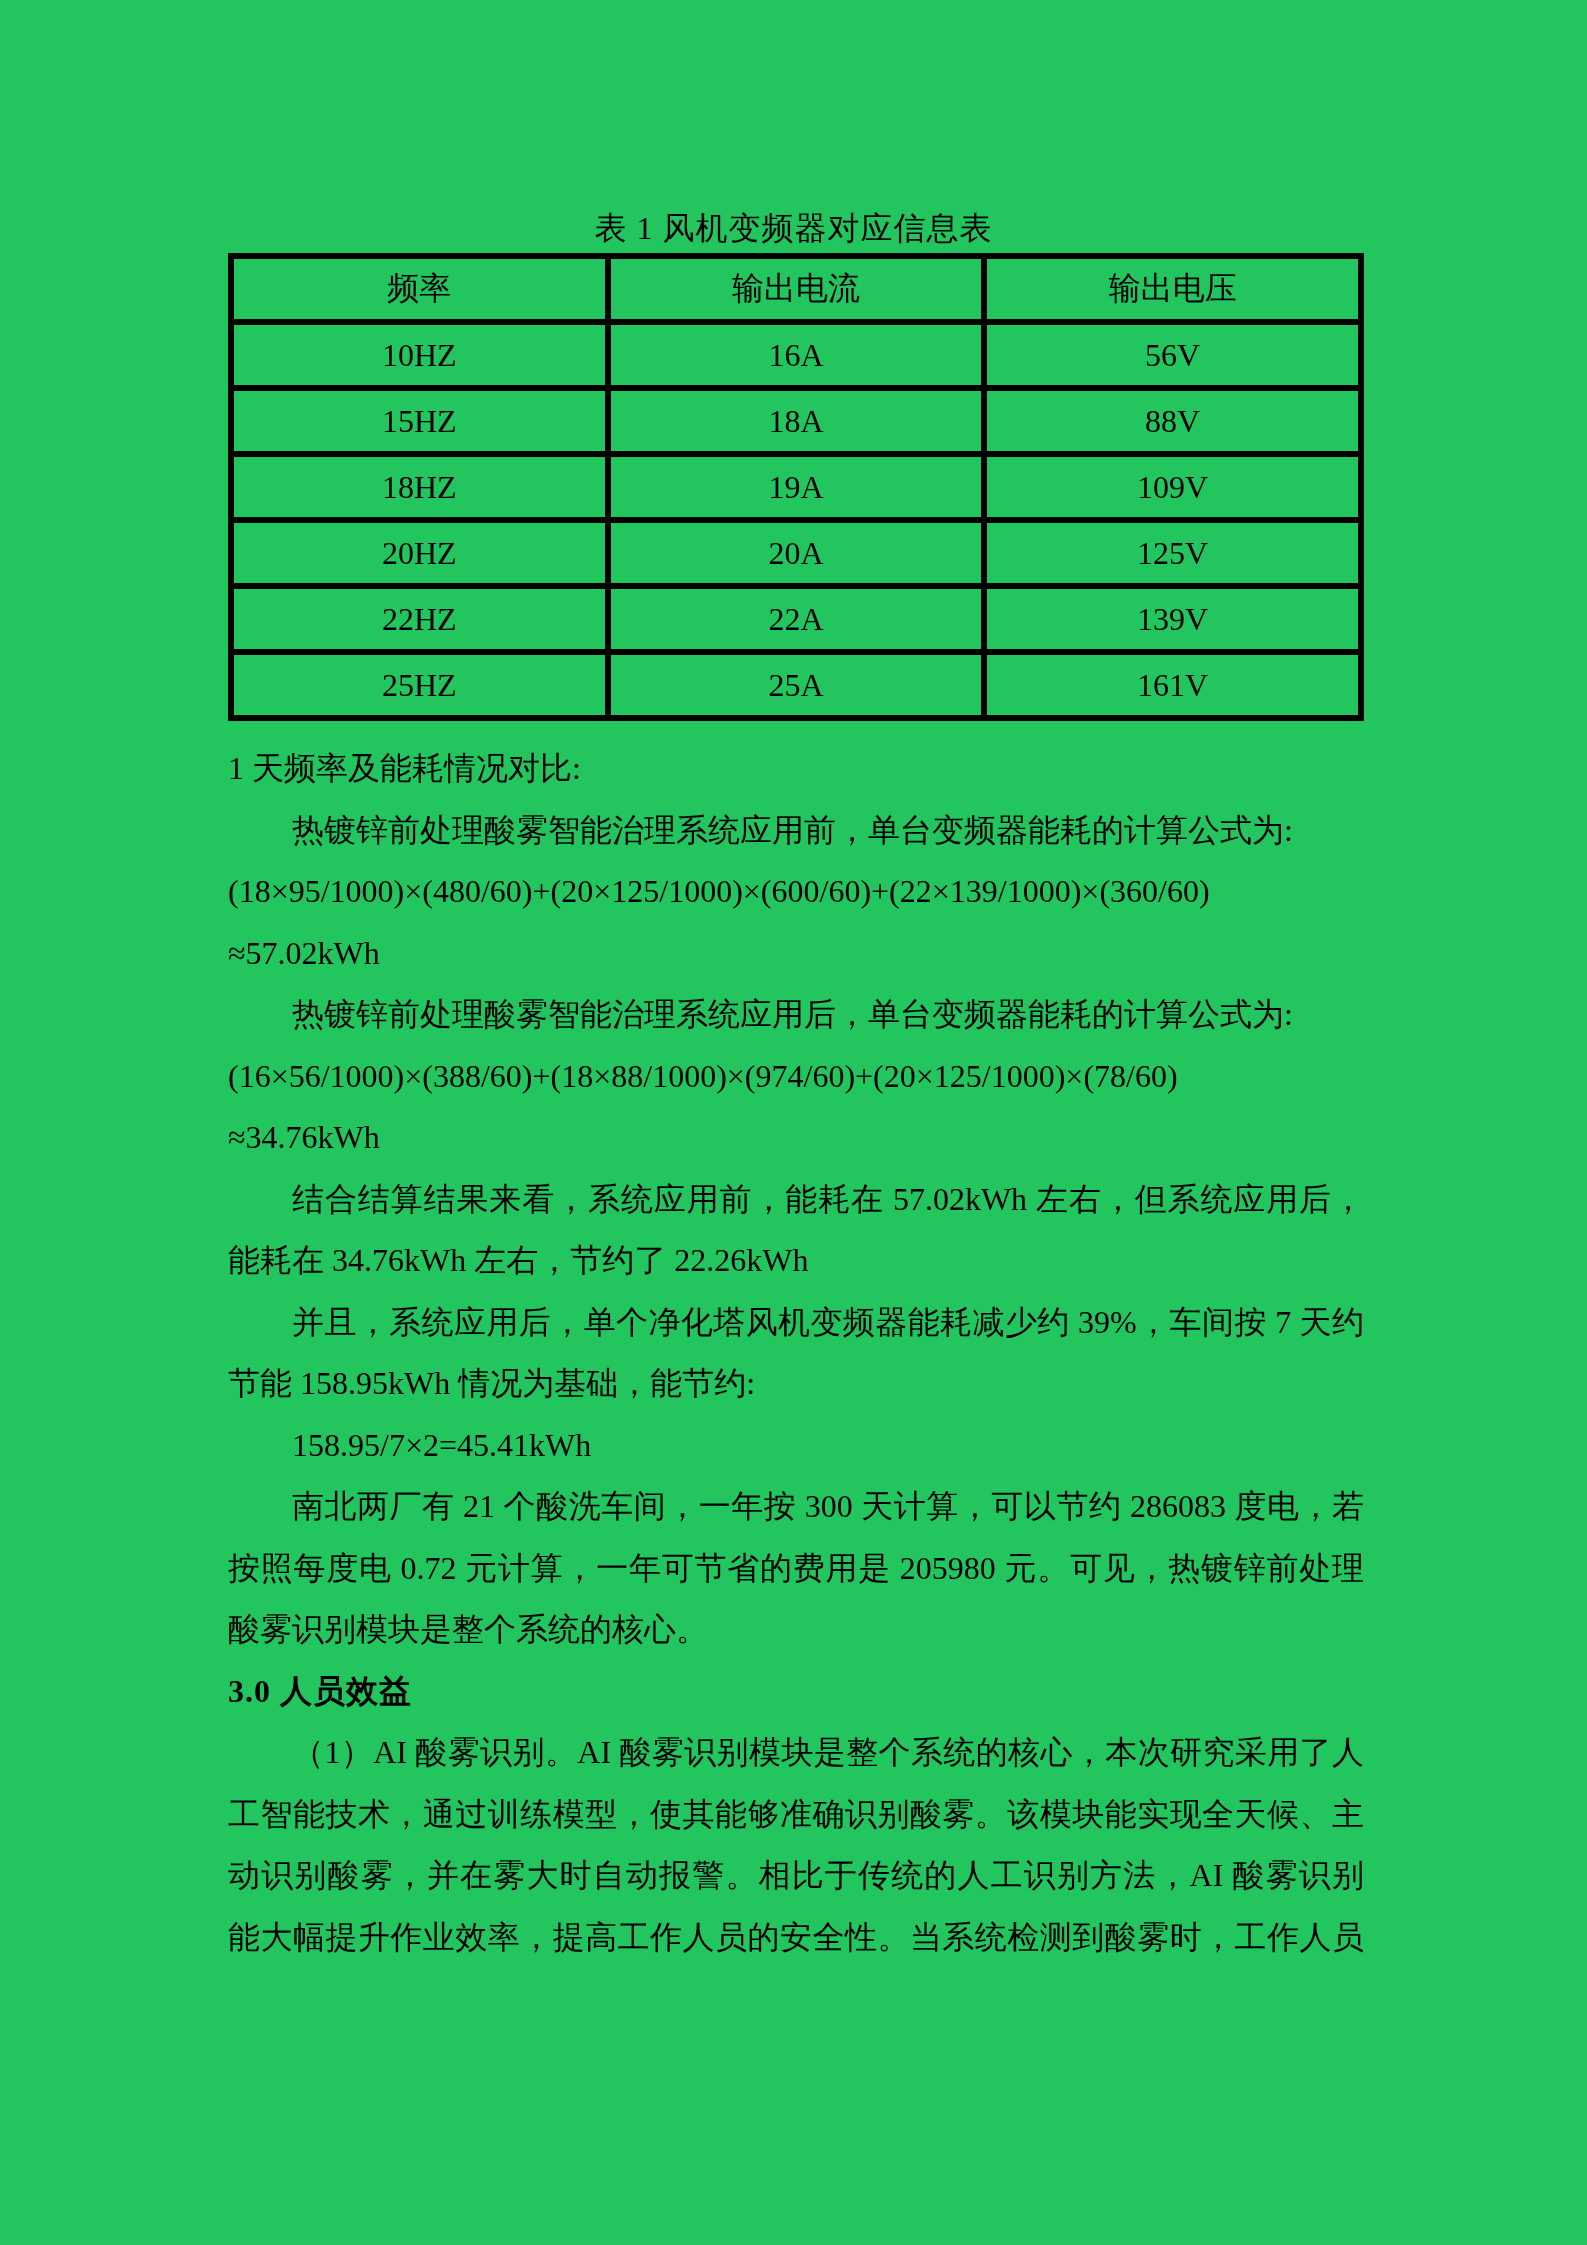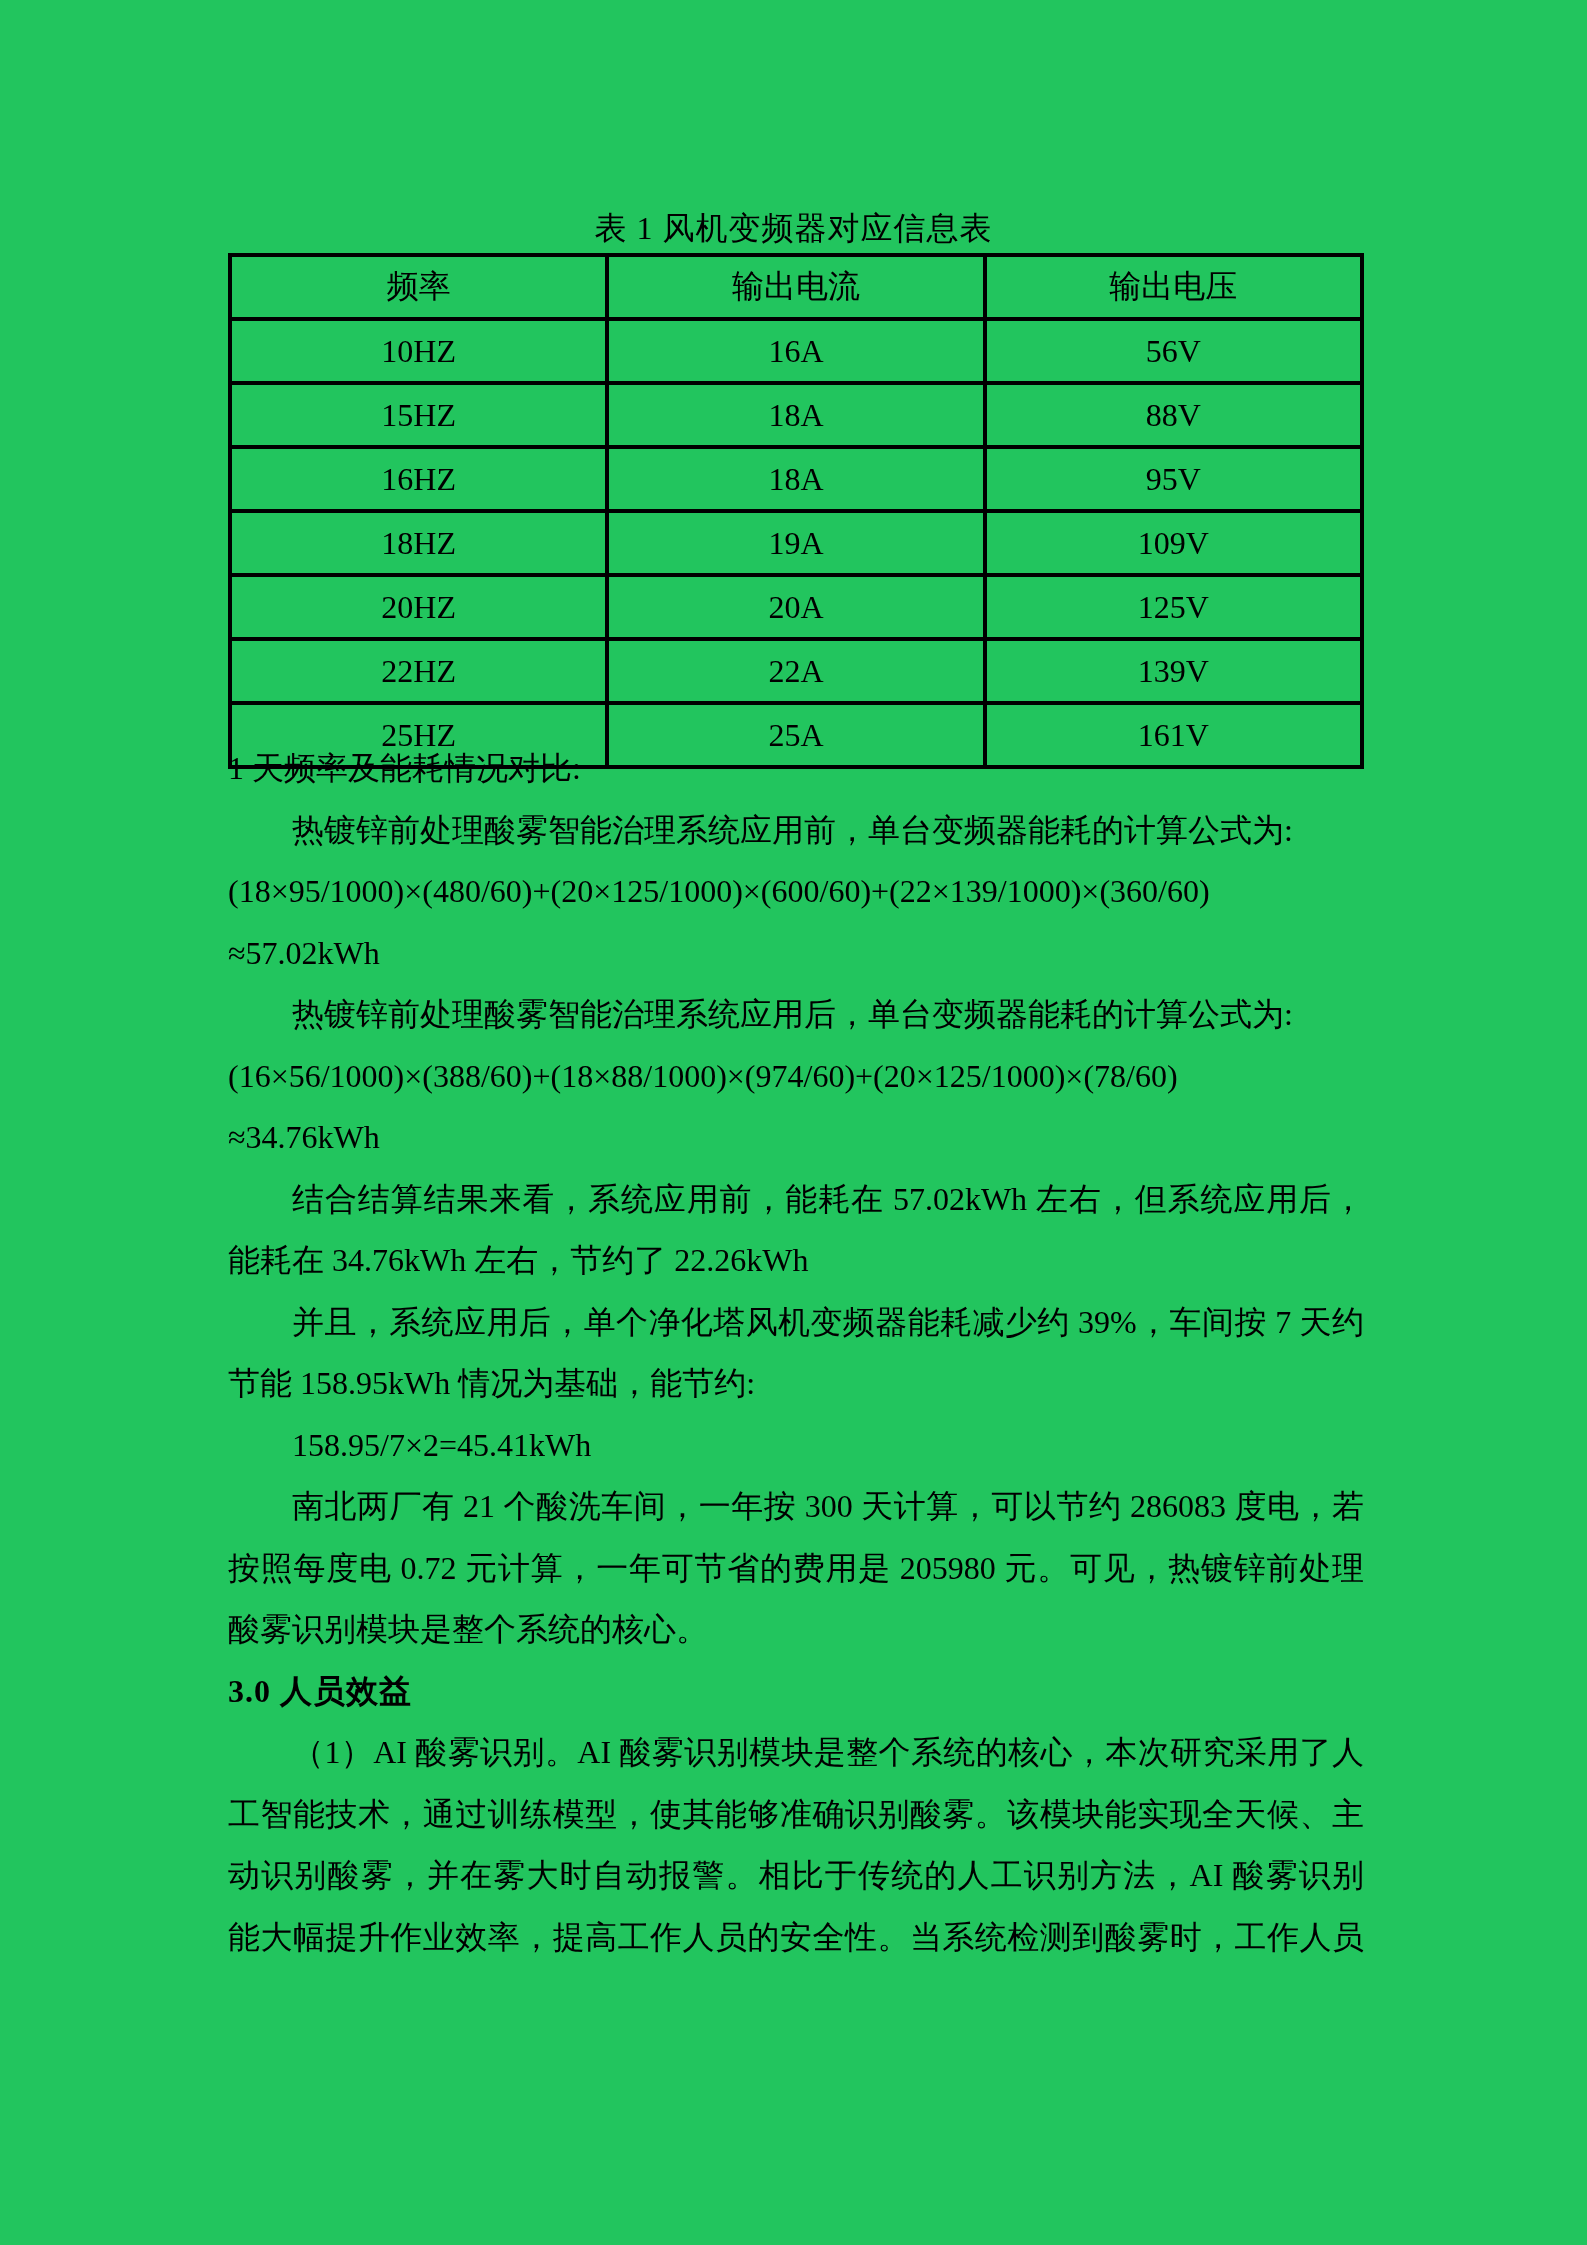--- a/index.html
+++ b/index.html
@@ -38,7 +38,7 @@
   }
   table.info-table th,
   table.info-table td {
-    border: 4px solid #000000;
+    border: 6px solid #000000;
     height: 60px;
     padding: 0;
     text-align: center;

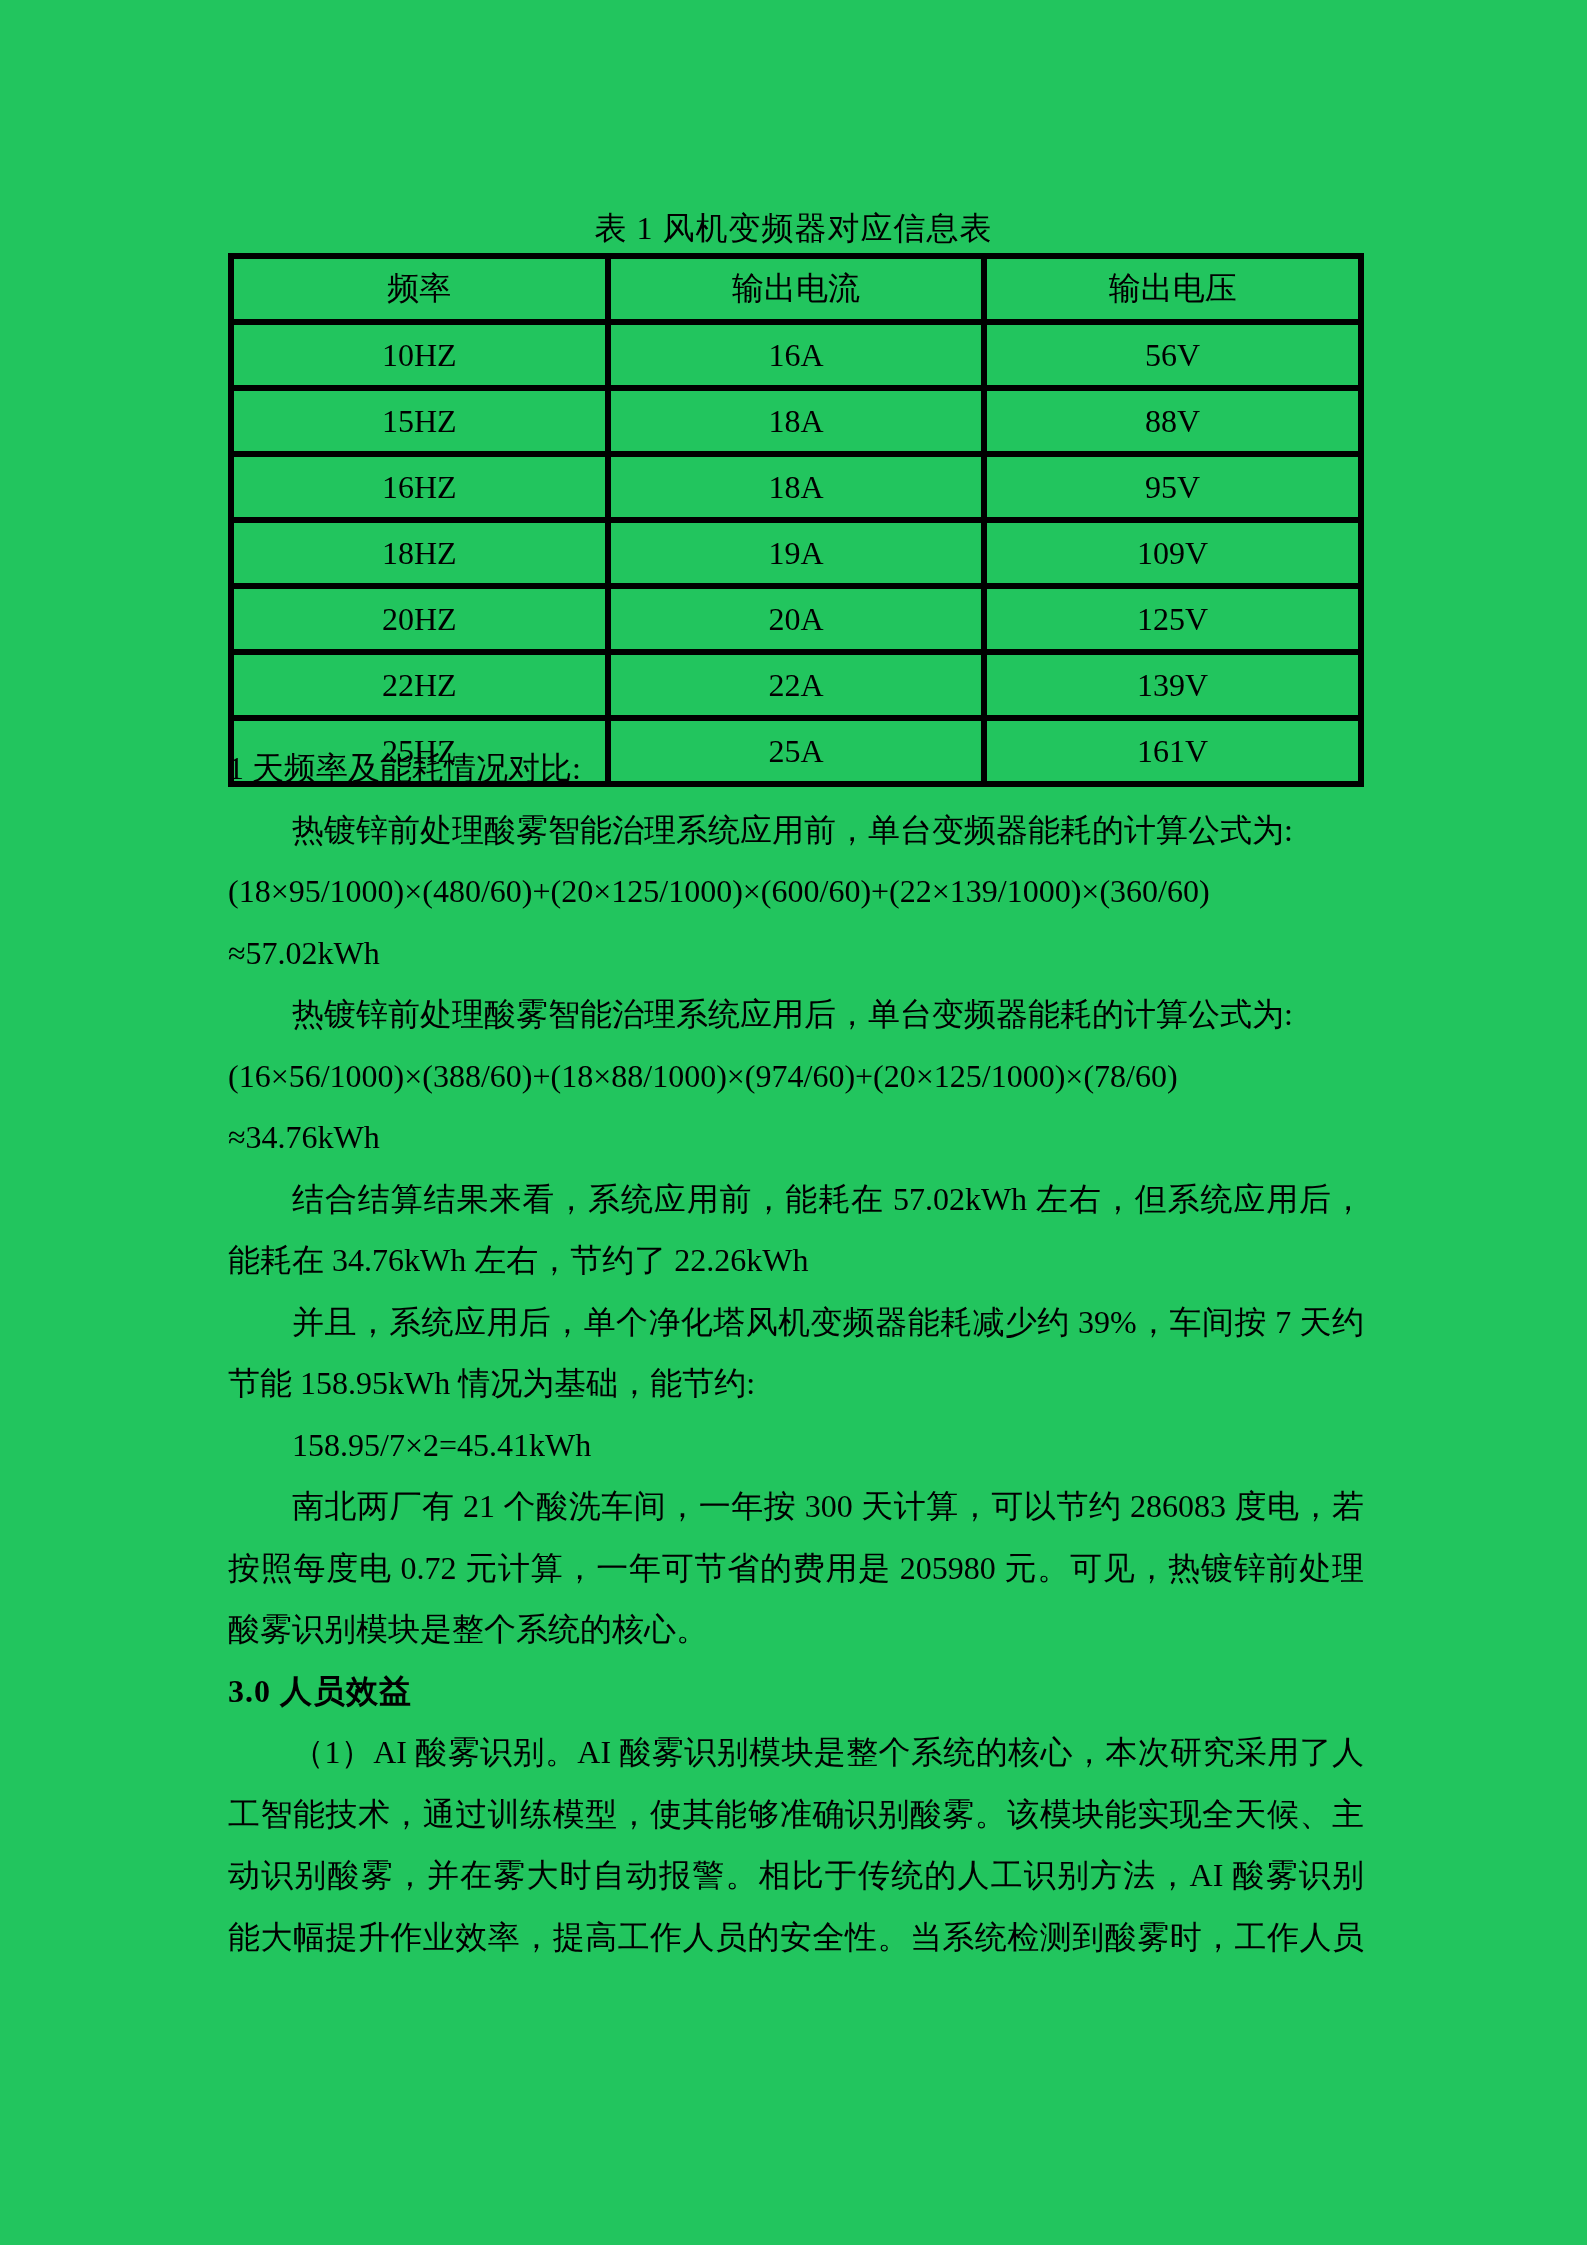--- a/index.html
+++ b/index.html
@@ -101,11 +101,6 @@
           <td>88V</td>
         </tr>
         <tr>
-          <td>16HZ</td>
-          <td>18A</td>
-          <td>95V</td>
-        </tr>
-        <tr>
           <td>18HZ</td>
           <td>19A</td>
           <td>109V</td>

